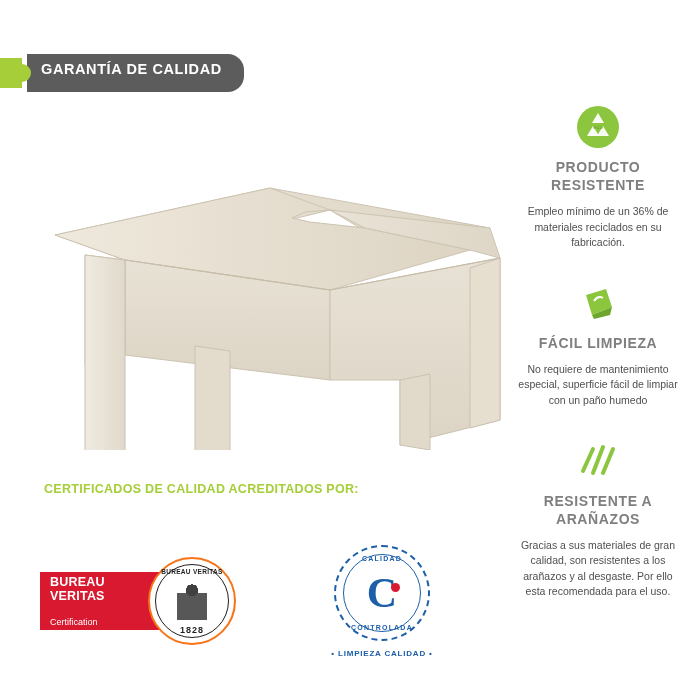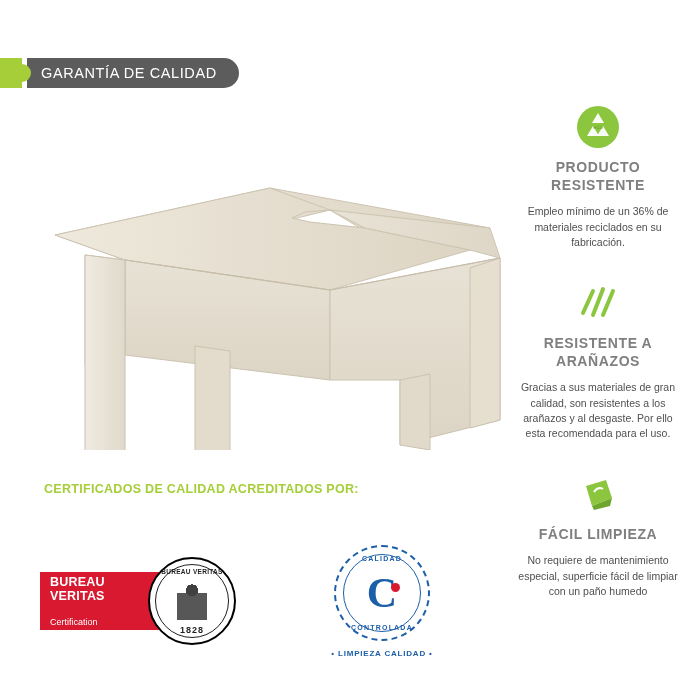--- a/index.html
+++ b/index.html
@@ -31,10 +31,10 @@
     height: 30px;
     display: flex;
     align-items: center;
-    padding: 0 22px 0 14px;
+    padding: 0 22px 8px 14px;
     border-radius: 0 16px 16px 0;
     font-size: 14.5px;
-    font-weight: normal;
+    font-weight: bold;
     letter-spacing: 0.6px;
   }
   .header-dot {

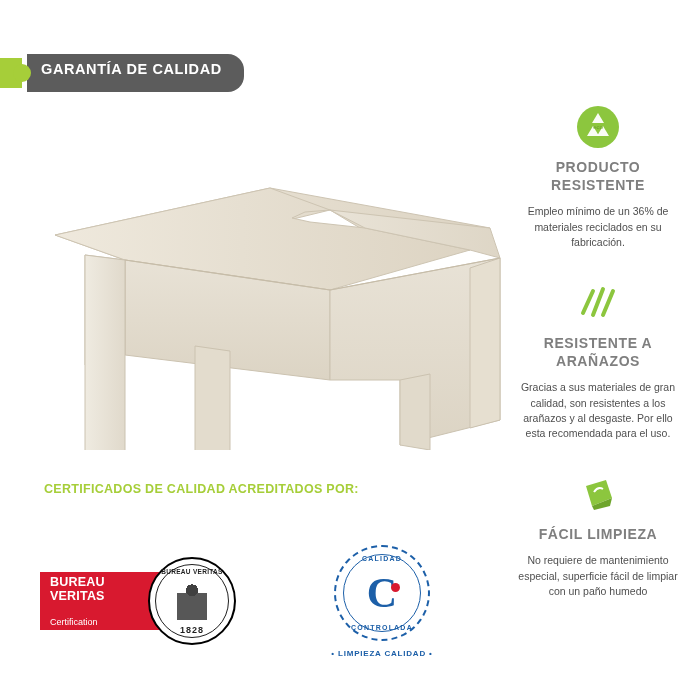--- a/index.html
+++ b/index.html
@@ -331,6 +331,20 @@
 
   <div class="feature">
     <div class="feature-icon">
+      <svg width="44" height="44" viewBox="0 0 44 44">
+        <path d="M10 14 L30 8 L36 26 L16 34 Z" fill="#8cc63e"></path>
+        <path d="M16 34 L36 26 L34 34 L18 38 Z" fill="#6ea52c"></path>
+        <path d="M18 20 q4 -6 9 -3" stroke="#ffffff" stroke-width="2" fill="none"></path>
+      </svg>
+    </div>
+    <div class="feature-title">
+      <div>FÁCIL LIMPIEZA</div>
+    </div>
+    <div class="feature-text">No requiere de mantenimiento especial, superficie fácil de limpiar con un paño humedo</div>
+  </div>
+
+  <div class="feature">
+    <div class="feature-icon">
       <svg width="50" height="40" viewBox="0 0 50 40">
         <g stroke="#8cc63e" stroke-width="4" stroke-linecap="round">
           <line x1="10" y1="30" x2="20" y2="8"></line>
@@ -344,20 +358,6 @@
       <div>ARAÑAZOS</div>
     </div>
     <div class="feature-text">Gracias a sus materiales de gran calidad, son resistentes a los arañazos y al desgaste. Por ello esta recomendada para el uso.</div>
-  </div>
-
-  <div class="feature">
-    <div class="feature-icon">
-      <svg width="44" height="44" viewBox="0 0 44 44">
-        <path d="M10 14 L30 8 L36 26 L16 34 Z" fill="#8cc63e"></path>
-        <path d="M16 34 L36 26 L34 34 L18 38 Z" fill="#6ea52c"></path>
-        <path d="M18 20 q4 -6 9 -3" stroke="#ffffff" stroke-width="2" fill="none"></path>
-      </svg>
-    </div>
-    <div class="feature-title">
-      <div>FÁCIL LIMPIEZA</div>
-    </div>
-    <div class="feature-text">No requiere de mantenimiento especial, superficie fácil de limpiar con un paño humedo</div>
   </div>
 
 </div>

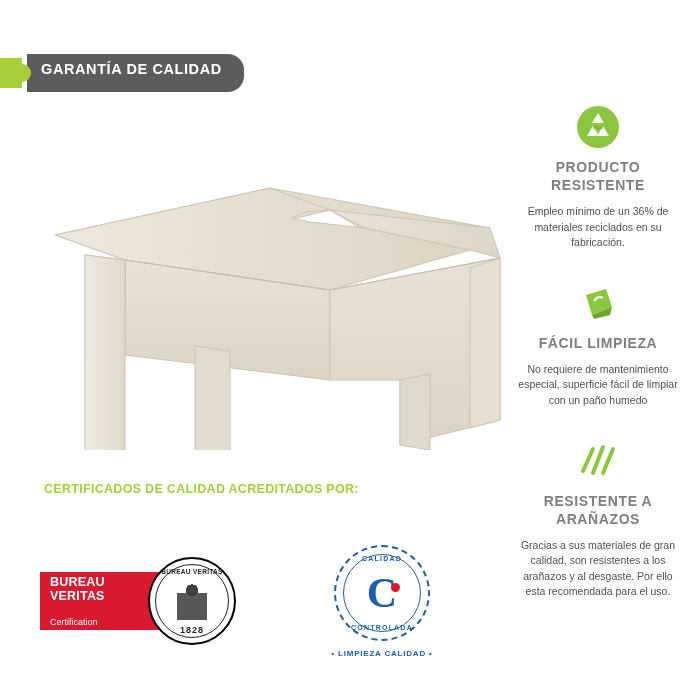--- a/index.html
+++ b/index.html
@@ -149,7 +149,7 @@
     width: 84px;
     height: 84px;
     border-radius: 50%;
-    border: 2px solid #000000;
+    border: 2px solid #f97316;
     margin-left: -14px;
     background: #ffffff;
     position: relative;

